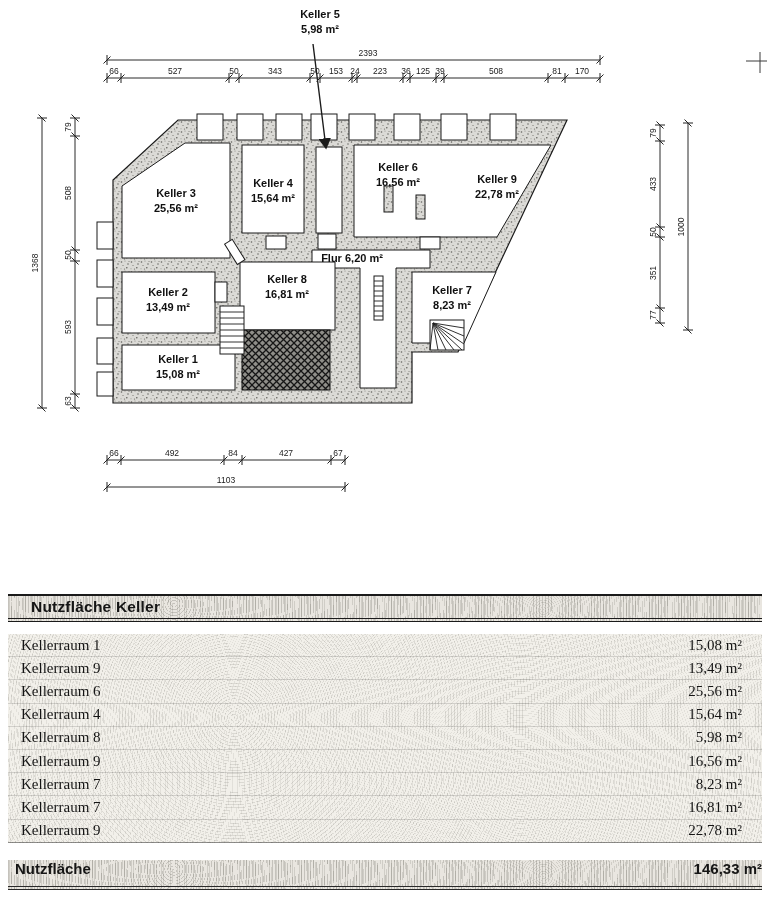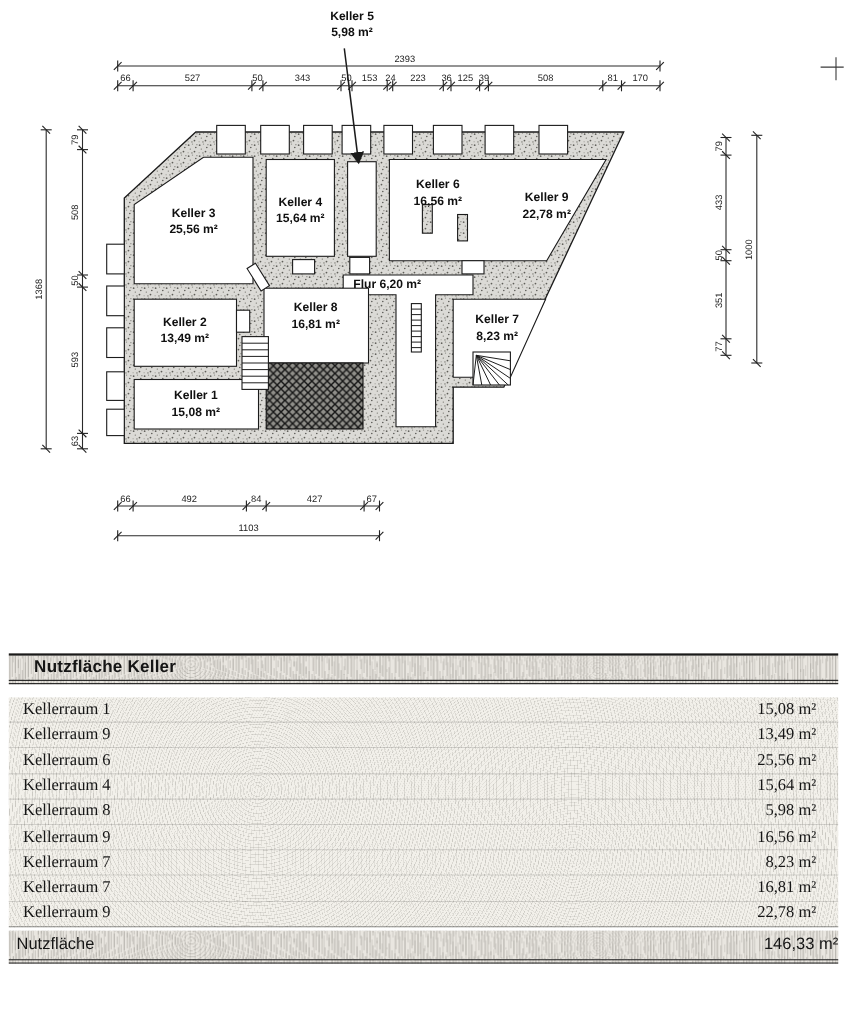--- a/index.html
+++ b/index.html
@@ -44,8 +44,8 @@
   .row .lbl{padding-left:13px;}
   .row .val{padding-right:20px;}
   .tfoot{
-    margin-top:3px;height:26px;display:flex;justify-content:space-between;align-items:center;
-    font-size:15px;border-bottom:4px double #2a2a2a;
+    margin-top:17px;height:26px;display:flex;justify-content:space-between;
+    font-size:15px;border-bottom:4px double #2a2a2a;font-weight:bold;
   }
   .tfoot .lbl{padding-left:7px;}
   .tfoot .val{}

